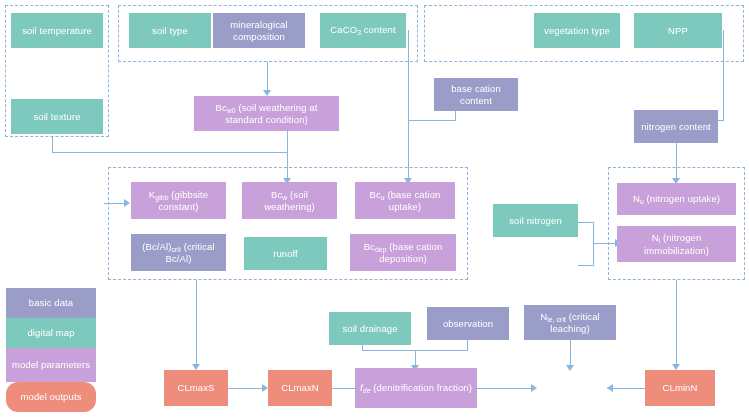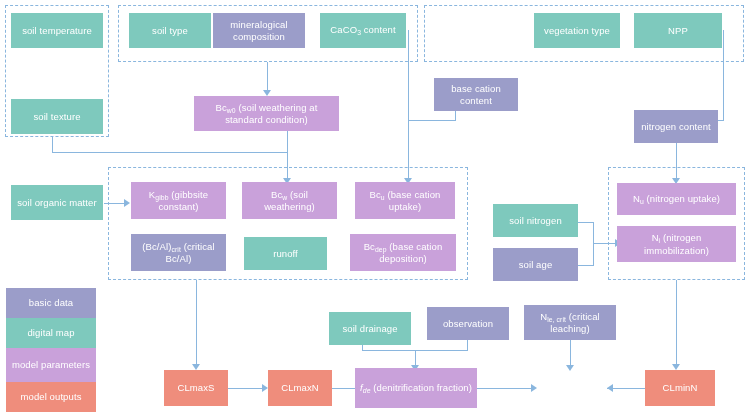--- a/index.html
+++ b/index.html
@@ -125,7 +125,6 @@
     <span><span>Bc</span><sub>w0</sub><span> (soil weathering at standard condition)</span></span>
   </div>
 
-  <div class="box c-map" style="left:11px;top:185px;width:92px;height:35px;">soil organic matter</div>
 
   <div class="box c-param" style="left:131px;top:182px;width:95px;height:37px;">
     <span><span>K</span><sub>gibb</sub><span> (gibbsite constant)</span></span>

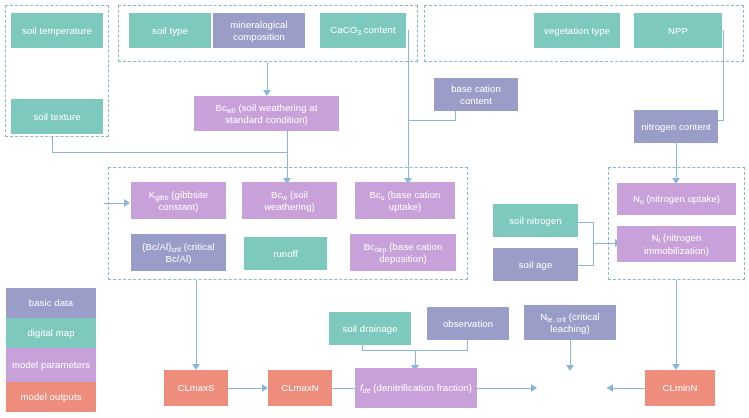--- a/index.html
+++ b/index.html
@@ -145,7 +145,6 @@
   </div>
 
   <div class="box c-map" style="left:493px;top:204px;width:85px;height:33px;">soil nitrogen</div>
-  <div class="box c-basic" style="left:493px;top:248px;width:85px;height:33px;">soil age</div>
 
   <div class="box c-param" style="left:617px;top:183px;width:119px;height:32px;">
     <span><span>N</span><sub>u</sub><span> (nitrogen uptake)</span></span>

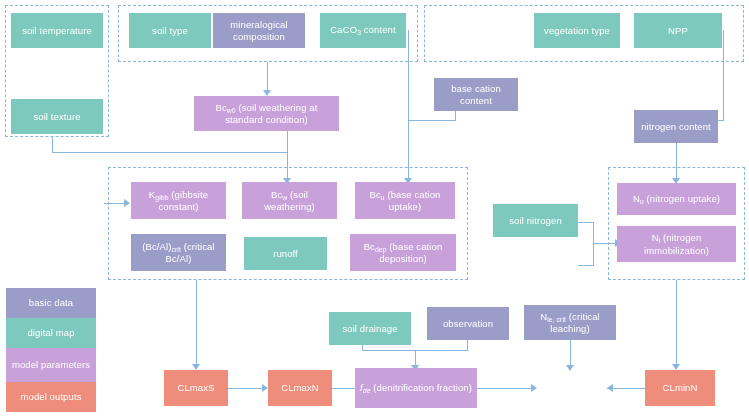--- a/index.html
+++ b/index.html
@@ -170,7 +170,7 @@
     <div class="box c-basic" style="height:30px;">basic data</div>
     <div class="box c-map" style="height:30px;">digital map</div>
     <div class="box c-param" style="height:34px;">model parameters</div>
-    <div class="box c-out" style="height:30px;">model outputs</div>
+    <div class="box c-out" style="height:30px;border-radius:12px;">model outputs</div>
   </div>
 
 </div>

